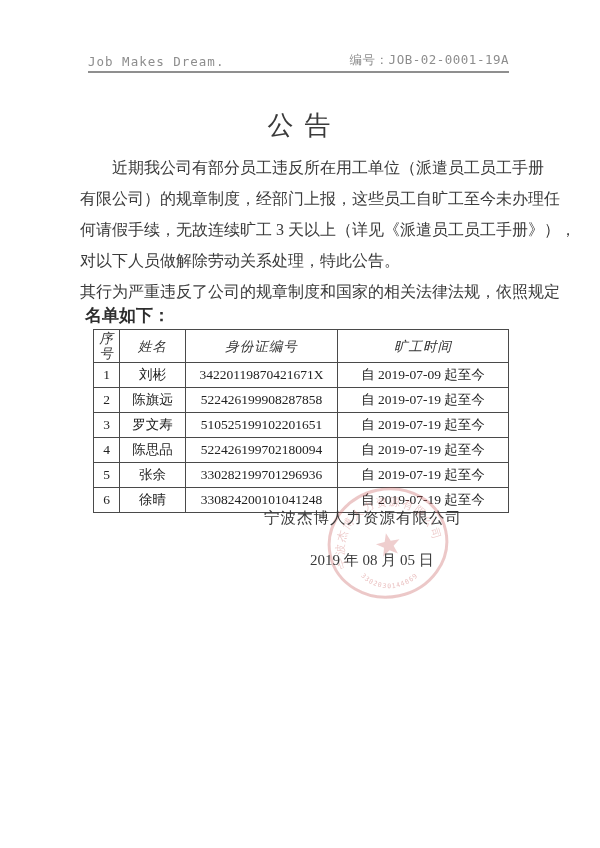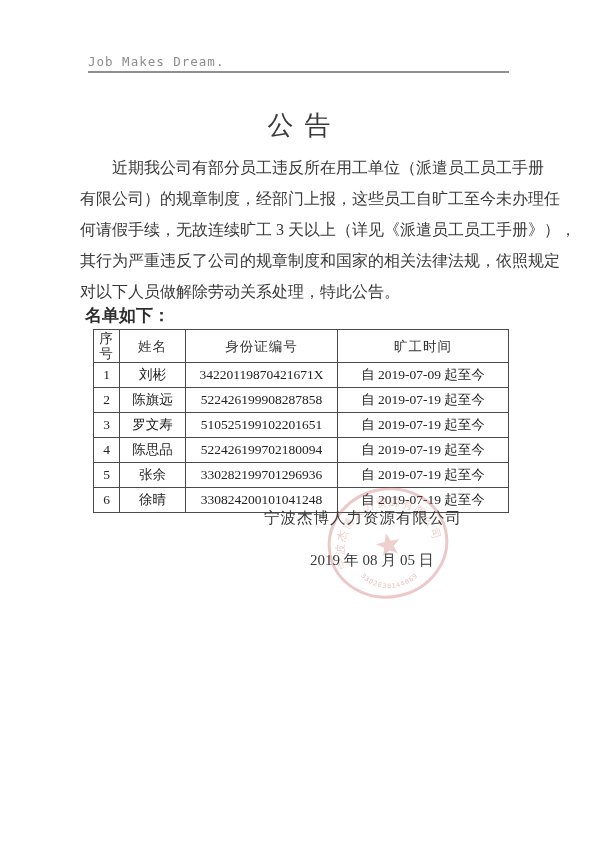--- a/index.html
+++ b/index.html
@@ -97,6 +97,7 @@
 
   <div class="letterhead">
     <span class="slogan">Job Makes Dream.</span>
+    <span class="doc-code">编号：JOB-02-0001-19A</span>
   </div>
   <div class="head-rule"></div>
 

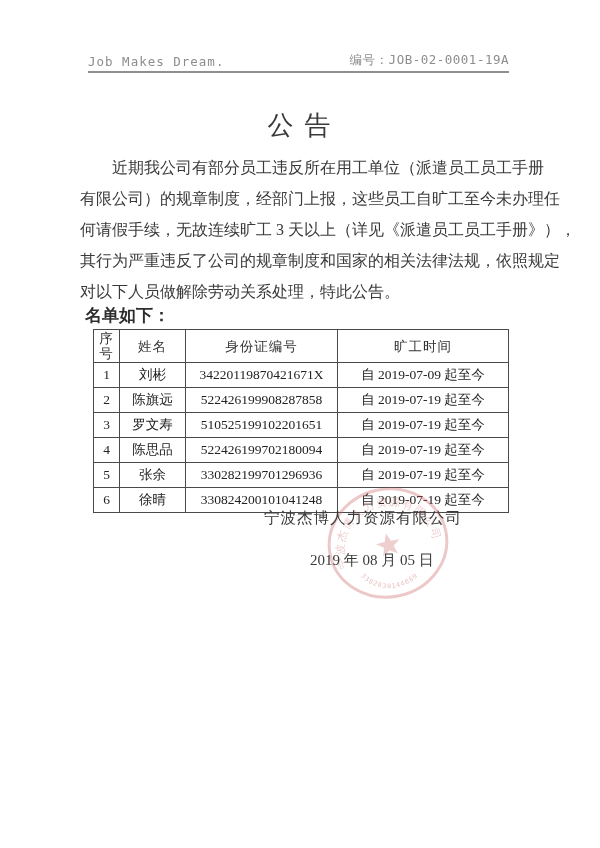--- a/index.html
+++ b/index.html
@@ -107,8 +107,8 @@
     <div class="ln first">近期我公司有部分员工违反所在用工单位（派遣员工员工手册</div>
     <div class="ln">有限公司）的规章制度，经部门上报，这些员工自旷工至今未办理任</div>
     <div class="ln">何请假手续，无故连续旷工 3 天以上（详见《派遣员工员工手册》），</div>
+    <div class="ln last">对以下人员做解除劳动关系处理，特此公告。</div>
     <div class="ln">其行为严重违反了公司的规章制度和国家的相关法律法规，依照规定</div>
-    <div class="ln last">对以下人员做解除劳动关系处理，特此公告。</div>
   </div>
 
   <div class="list-intro">名单如下：</div>

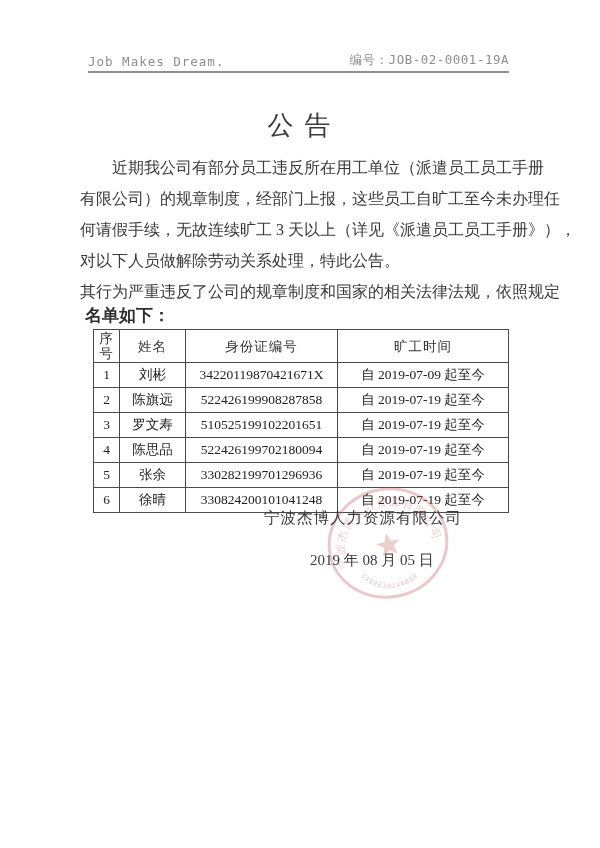--- a/index.html
+++ b/index.html
@@ -66,7 +66,7 @@
   }
   table.roster th{
     height:32px;font-weight:normal;font-size:13.5px;color:#333;
-    letter-spacing:1px;line-height:15px;
+    letter-spacing:1px;line-height:15px;font-style:italic;
   }
   table.roster td{height:24px;font-size:13.5px;color:#222;}
   col.c-no{width:26px;}

